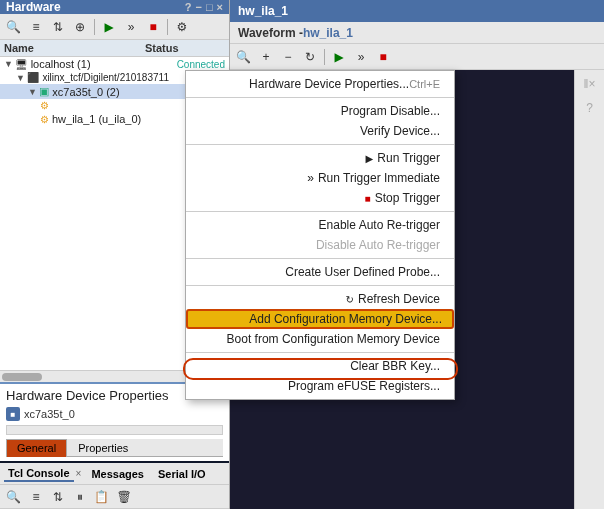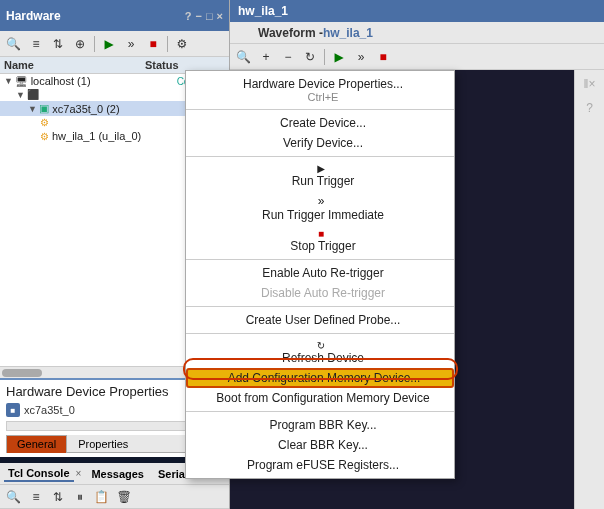--- a/index.html
+++ b/index.html
@@ -26,7 +26,7 @@
       display: flex;
       align-items: center;
       justify-content: space-between;
-      height: 31px;
+      height: 14px;
     }
     .panel-title-bar .title-text { font-size: 12px; }
     .panel-title-bar .title-controls { display: flex; gap: 4px; color: #ccc; font-size: 11px; }

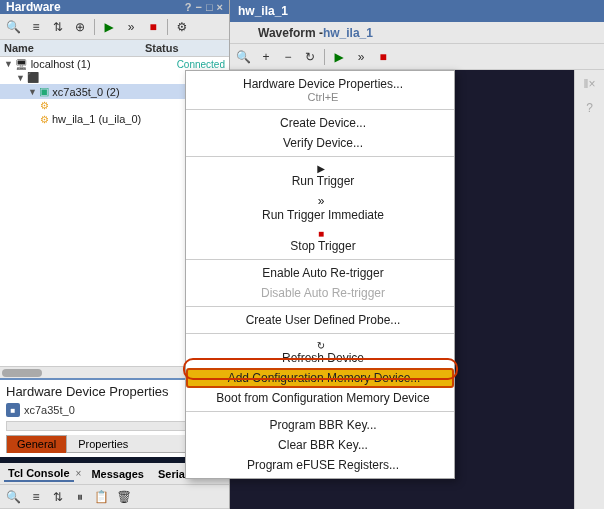--- a/index.html
+++ b/index.html
@@ -225,7 +225,7 @@
       align-items: center;
       height: 22px;
     }
-    .waveform-label { color: #333; margin-left: 20px; }
+    .waveform-label { color: #333; }
     .waveform-name { color: #4a6fa5; font-weight: bold; }
 
     .right-toolbar {

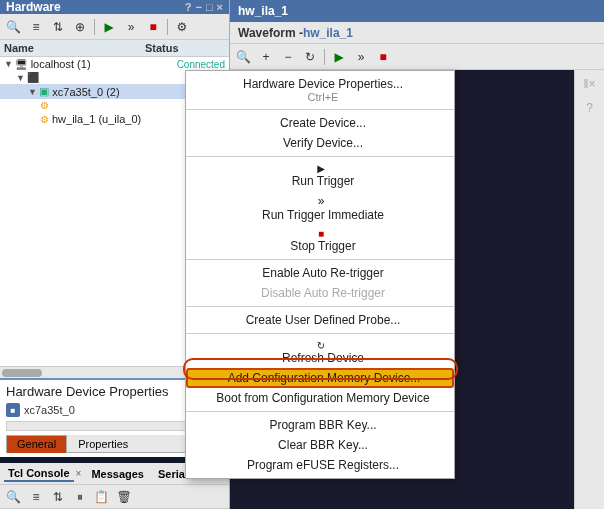--- a/index.html
+++ b/index.html
@@ -351,6 +351,7 @@
     <div class="tree-item tree-indent-1">
       <span class="tree-arrow">▼</span>
       <span class="tree-icon" style="color:#4a6fa5;">⬛</span>
+      <span style="font-size:10px;">xilinx_tcf/Digilent/210183711</span>
     </div>
 
     <div class="tree-item tree-indent-2 selected">

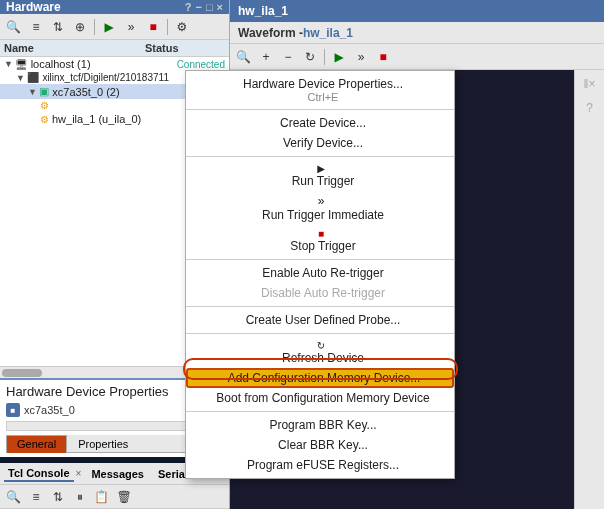--- a/index.html
+++ b/index.html
@@ -279,7 +279,6 @@
       font-size: 12px;
       color: #222;
       cursor: pointer;
-      flex-direction: column;
     }
     .cm-item.disabled { color: #aaa; cursor: default; }
     .cm-item.highlighted {

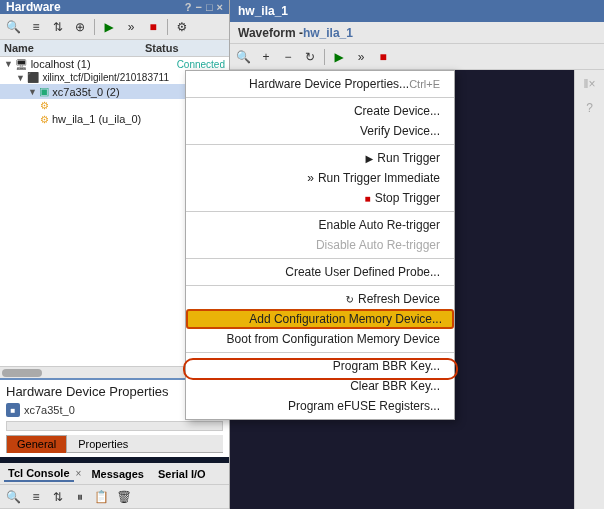--- a/index.html
+++ b/index.html
@@ -439,7 +439,7 @@
   </div>
   <div class="cm-separator"></div>
   <div class="cm-item">
-    <span>Create Device...</span>
+    <span>Program Disable...</span>
   </div>
   <div class="cm-item">
     <span>Verify Device...</span>

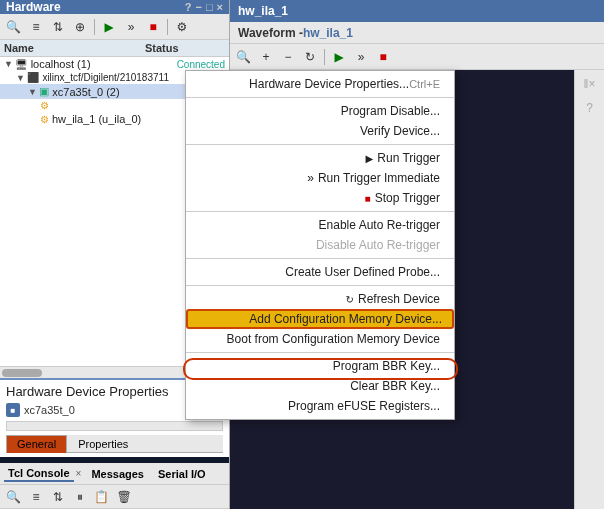--- a/index.html
+++ b/index.html
@@ -481,9 +481,6 @@
   </div>
   <div class="cm-separator"></div>
   <div class="cm-item">
-    <span>Program BBR Key...</span>
-  </div>
-  <div class="cm-item">
     <span>Clear BBR Key...</span>
   </div>
   <div class="cm-item">

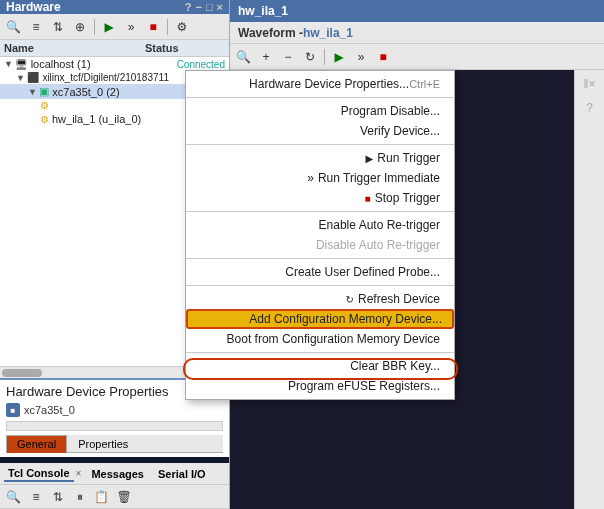--- a/index.html
+++ b/index.html
@@ -158,7 +158,7 @@
     
     .tcl-section {
       background: #fff;
-      border-top: 6px solid #0f172a;
+      border-top: 2px solid #0f172a;
     }
     .tcl-header {
       display: flex;

